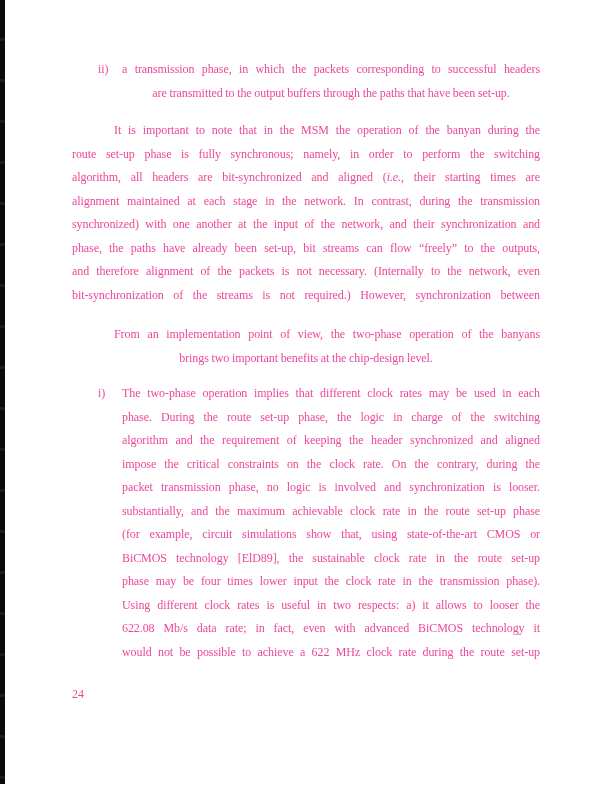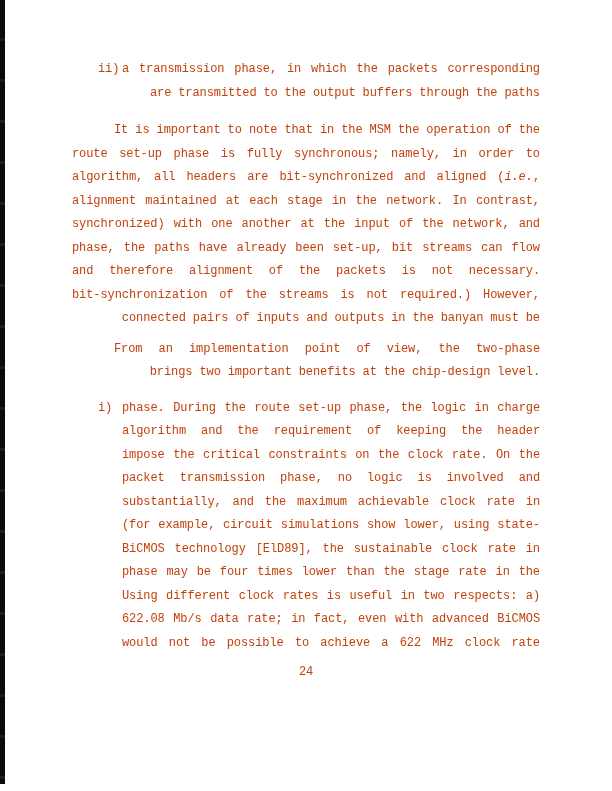--- a/index.html
+++ b/index.html
@@ -13,8 +13,8 @@
     height: 791px;
     background: #ffffff;
     overflow: hidden;
-    font-family: Liberation Mono, monospace;
-    color: #c2410c;
+    font-family: Liberation Serif, serif;
+    color: #ec4899;
   }
   .scan-bar {
     position: absolute;

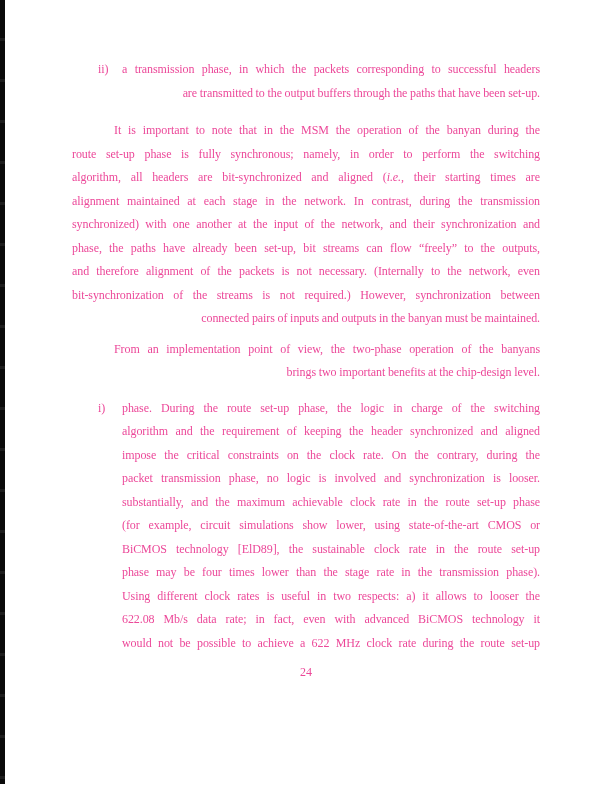--- a/index.html
+++ b/index.html
@@ -38,7 +38,7 @@
     height: 23.5px;
     line-height: 23.5px;
     overflow: hidden;
-    text-align: right;
+    text-align: center;
   }
   .just {
     text-align: justify;

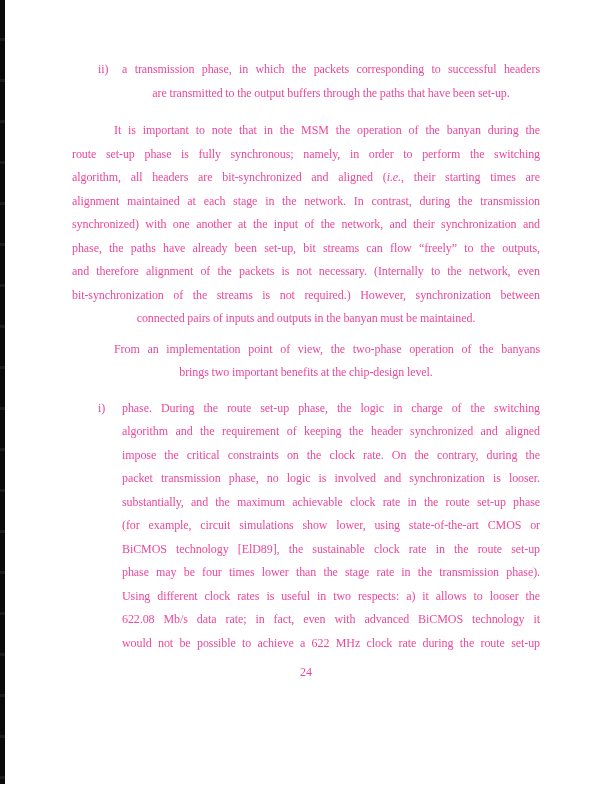--- a/index.html
+++ b/index.html
@@ -97,7 +97,6 @@
       <div class="line just">phase, the paths have already been set-up, bit streams can flow “freely” to the outputs,</div>
       <div class="line just">and therefore alignment of the packets is not necessary. (Internally to the network, even</div>
       <div class="line just">bit-synchronization of the streams is not required.) However, synchronization between</div>
-      <div class="line">connected pairs of inputs and outputs in the banyan must be maintained.</div>
     </section>
 
     <section class="para-2">

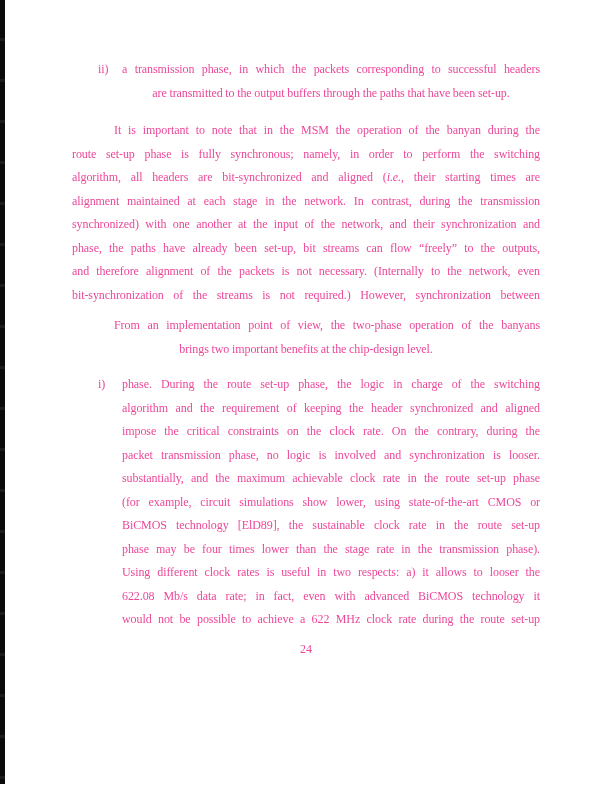--- a/index.html
+++ b/index.html
@@ -63,7 +63,7 @@
     line-height: 23.5px;
   }
   .para-1 { margin-top: 14px; }
-  .para-2 { margin-top: 7px; }
+  .para-2 { margin-top: 16px; }
   .item-i { margin-top: 12px; }
   .page-number {
     margin-top: 6px;

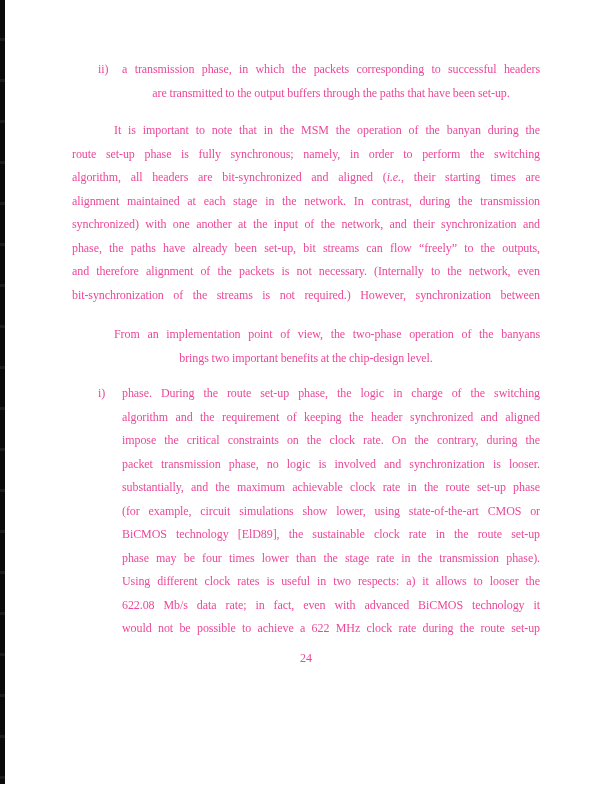--- a/index.html
+++ b/index.html
@@ -106,6 +106,7 @@
 
     <section class="list-item item-i">
       <span class="marker">i)</span>
+      <div class="line just">The two-phase operation implies that different clock rates may be used in each</div>
       <div class="line just">phase. During the route set-up phase, the logic in charge of the switching</div>
       <div class="line just">algorithm and the requirement of keeping the header synchronized and aligned</div>
       <div class="line just">impose the critical constraints on the clock rate. On the contrary, during the</div>

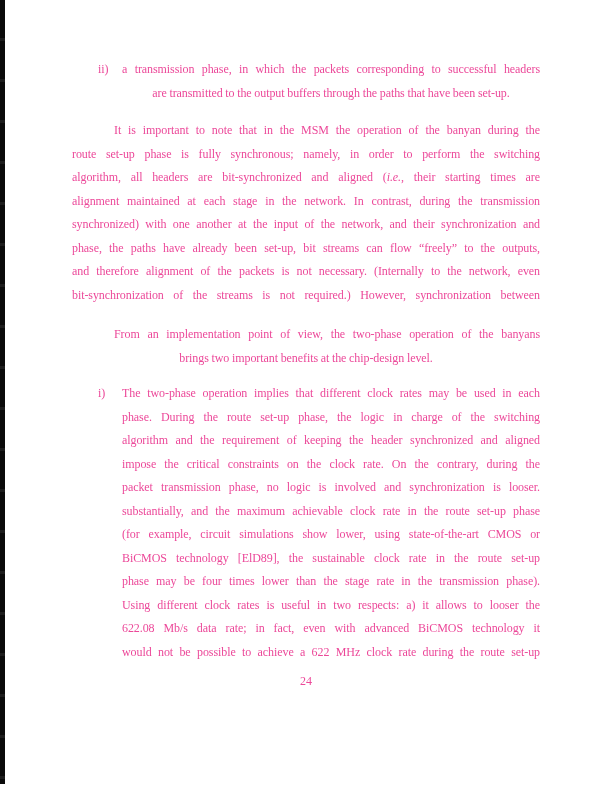--- a/index.html
+++ b/index.html
@@ -112,7 +112,7 @@
       <div class="line just">impose the critical constraints on the clock rate. On the contrary, during the</div>
       <div class="line just">packet transmission phase, no logic is involved and synchronization is looser.</div>
       <div class="line just">substantially, and the maximum achievable clock rate in the route set-up phase</div>
-      <div class="line just">(for example, circuit simulations show lower, using state-of-the-art CMOS or</div>
+      <div class="line just">(for example, circuit simulations show that, using state-of-the-art CMOS or</div>
       <div class="line just">BiCMOS technology [ElD89], the sustainable clock rate in the route set-up</div>
       <div class="line just">phase may be four times lower than the stage rate in the transmission phase).</div>
       <div class="line just">Using different clock rates is useful in two respects: a) it allows to looser the</div>

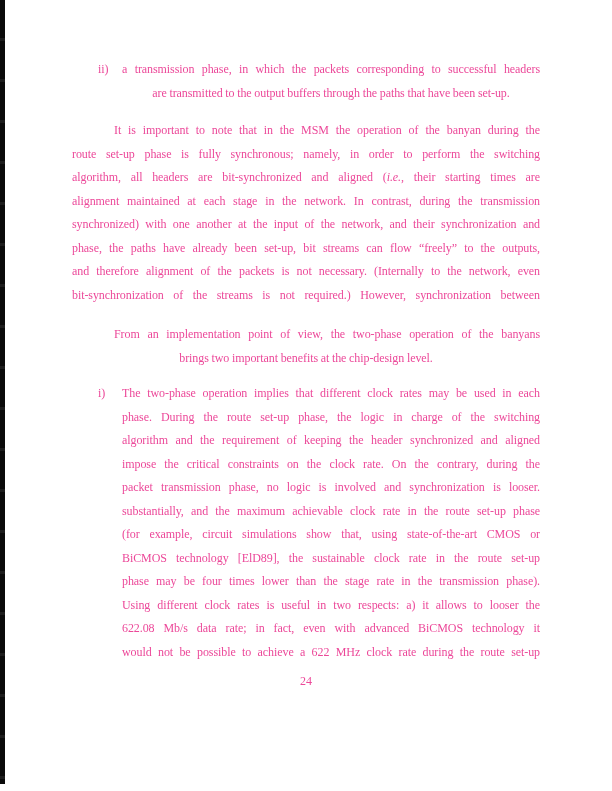--- a/index.html
+++ b/index.html
@@ -114,7 +114,7 @@
       <div class="line just">substantially, and the maximum achievable clock rate in the route set-up phase</div>
       <div class="line just">(for example, circuit simulations show that, using state-of-the-art CMOS or</div>
       <div class="line just">BiCMOS technology [ElD89], the sustainable clock rate in the route set-up</div>
-      <div class="line just">phase may be four times lower than the stage rate in the transmission phase).</div>
+      <div class="line just">phase may be four times lower input the clock rate in the transmission phase).</div>
       <div class="line just">Using different clock rates is useful in two respects: a) it allows to looser the</div>
       <div class="line just">622.08 Mb/s data rate; in fact, even with advanced BiCMOS technology it</div>
       <div class="line just">would not be possible to achieve a 622 MHz clock rate during the route set-up</div>

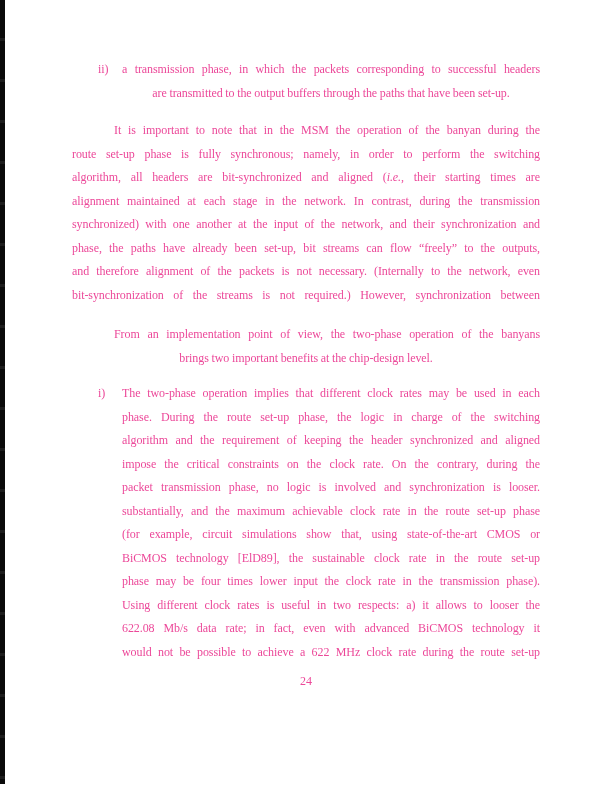--- a/index.html
+++ b/index.html
@@ -66,10 +66,9 @@
   .para-2 { margin-top: 16px; }
   .item-i { margin-top: 12px; }
   .page-number {
-    margin-top: 6px;
+    margin-top: 19px;
     height: 23.5px;
     line-height: 23.5px;
-    text-align: center;
   }
   em { font-style: italic; }
 </style>

